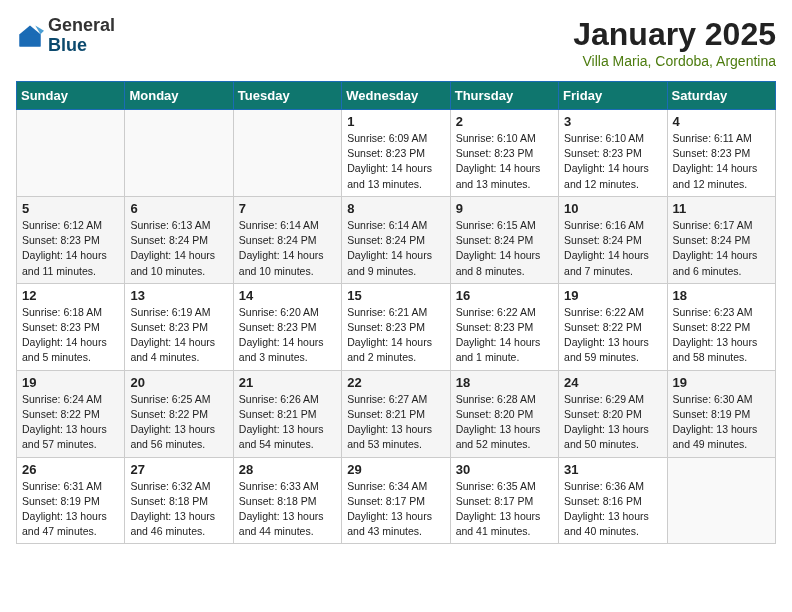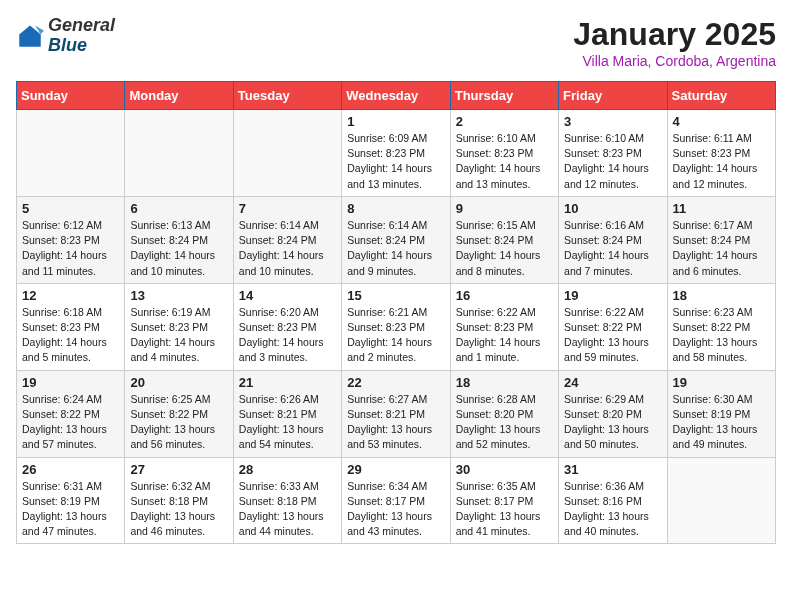--- a/index.html
+++ b/index.html
@@ -25,7 +25,6 @@
       font-size: 18px;
       font-weight: bold;
       line-height: 1.1;
-      font-style: italic;
     }
     .logo-general { color: #333; }
     .logo-blue { color: #0c4a6e; }

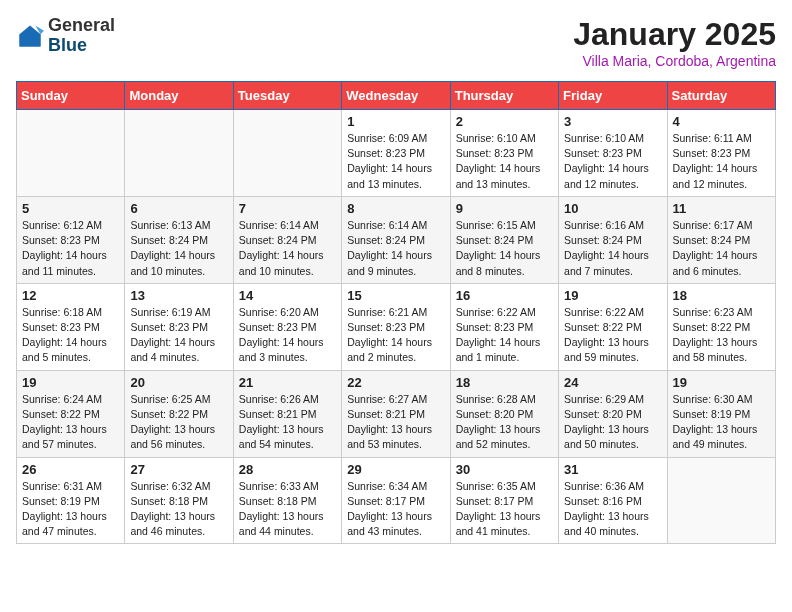--- a/index.html
+++ b/index.html
@@ -43,7 +43,7 @@
     }
     .subtitle {
       font-size: 14px;
-      color: #a21caf;
+      color: #4d7c0f;
     }
     .calendar {
       width: 100%;

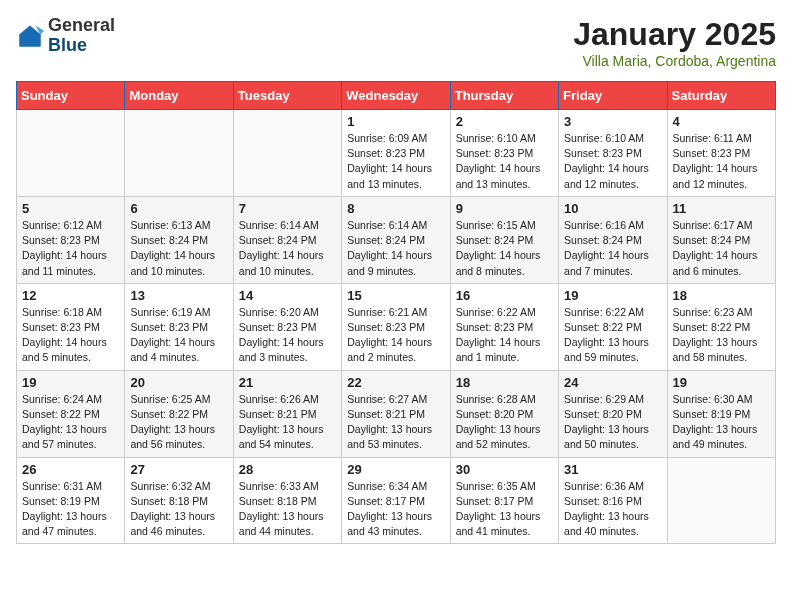--- a/index.html
+++ b/index.html
@@ -83,7 +83,7 @@
     }
     tr:nth-child(odd) td { background: #fff; }
     tr:nth-child(even) td { background: #f5f5f5; }
-    .calendar thead tr th { background: #ef4444; }
+    .calendar thead tr th { background: #0f766e; }
   </style>
 </head>
 <body>

